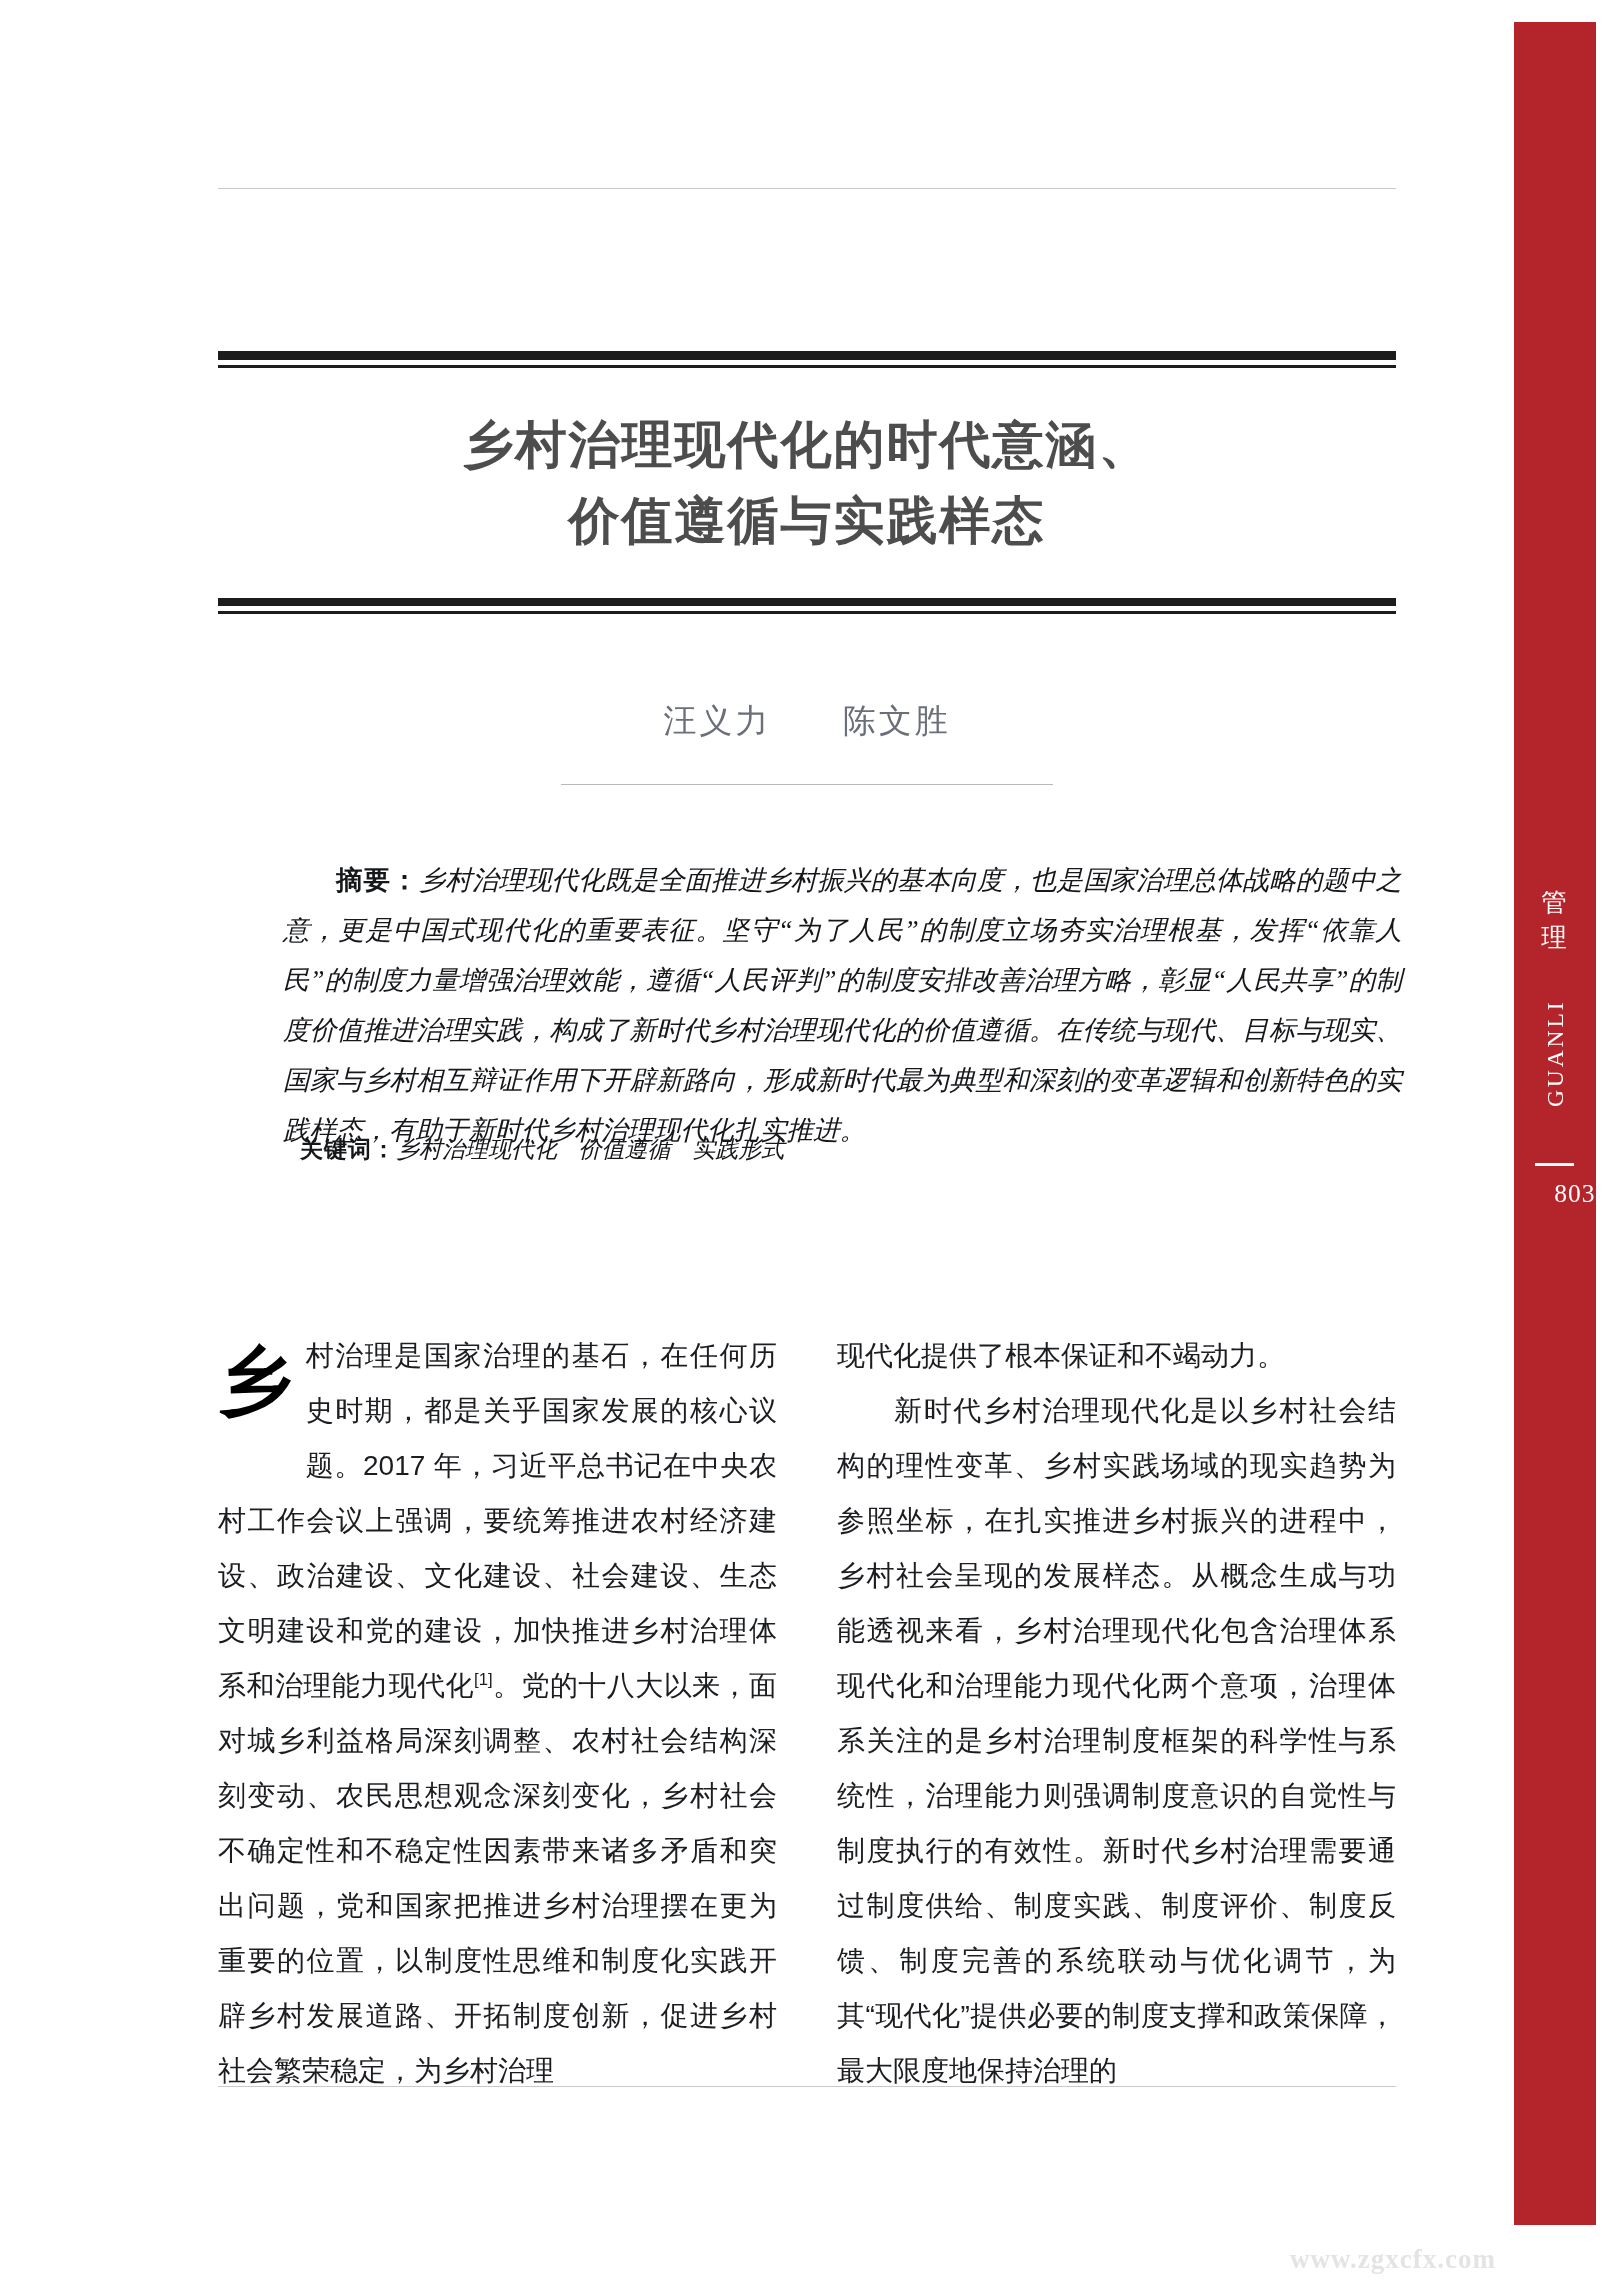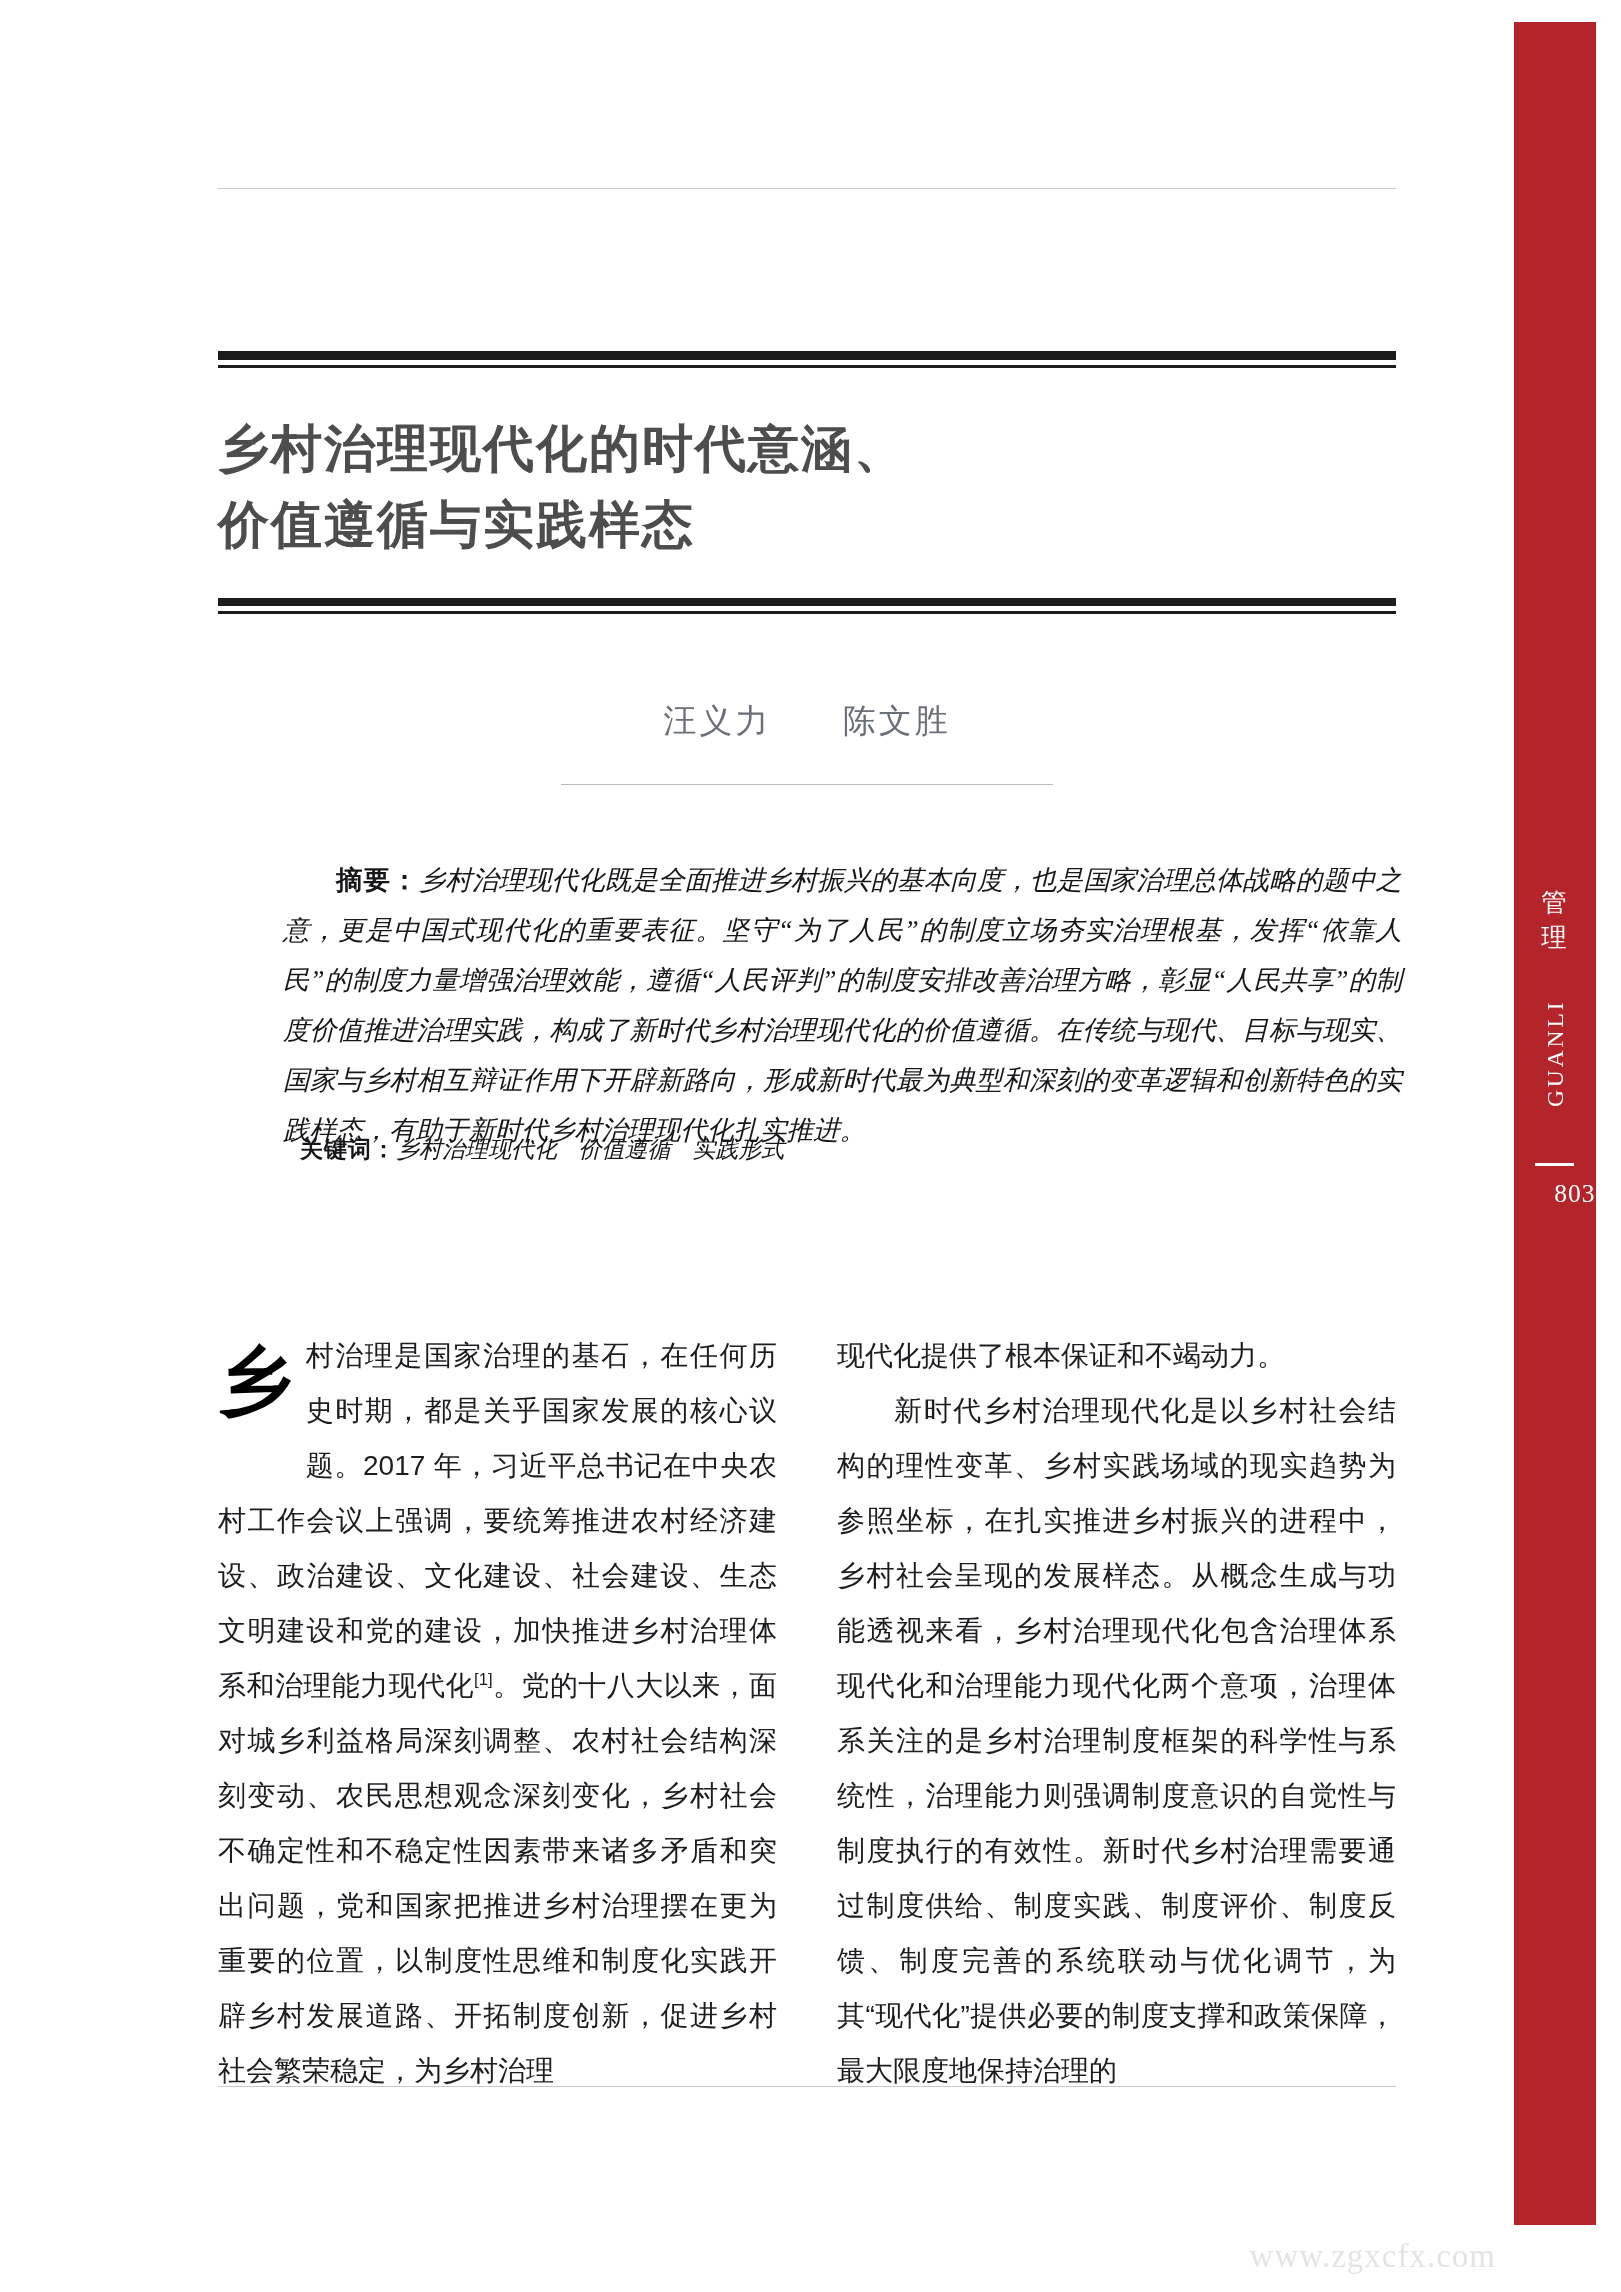--- a/index.html
+++ b/index.html
@@ -113,9 +113,9 @@
     margin-top: 4.9px;
   }
   .title-text {
-    text-align: left;
+    text-align: center;
     padding: 43px 0 35px 0;
-    font-family: Liberation Sans, sans-serif;
+    font-family: Liberation Mono, monospace;
     font-weight: bold;
     font-size: 51px;
     line-height: 76px;

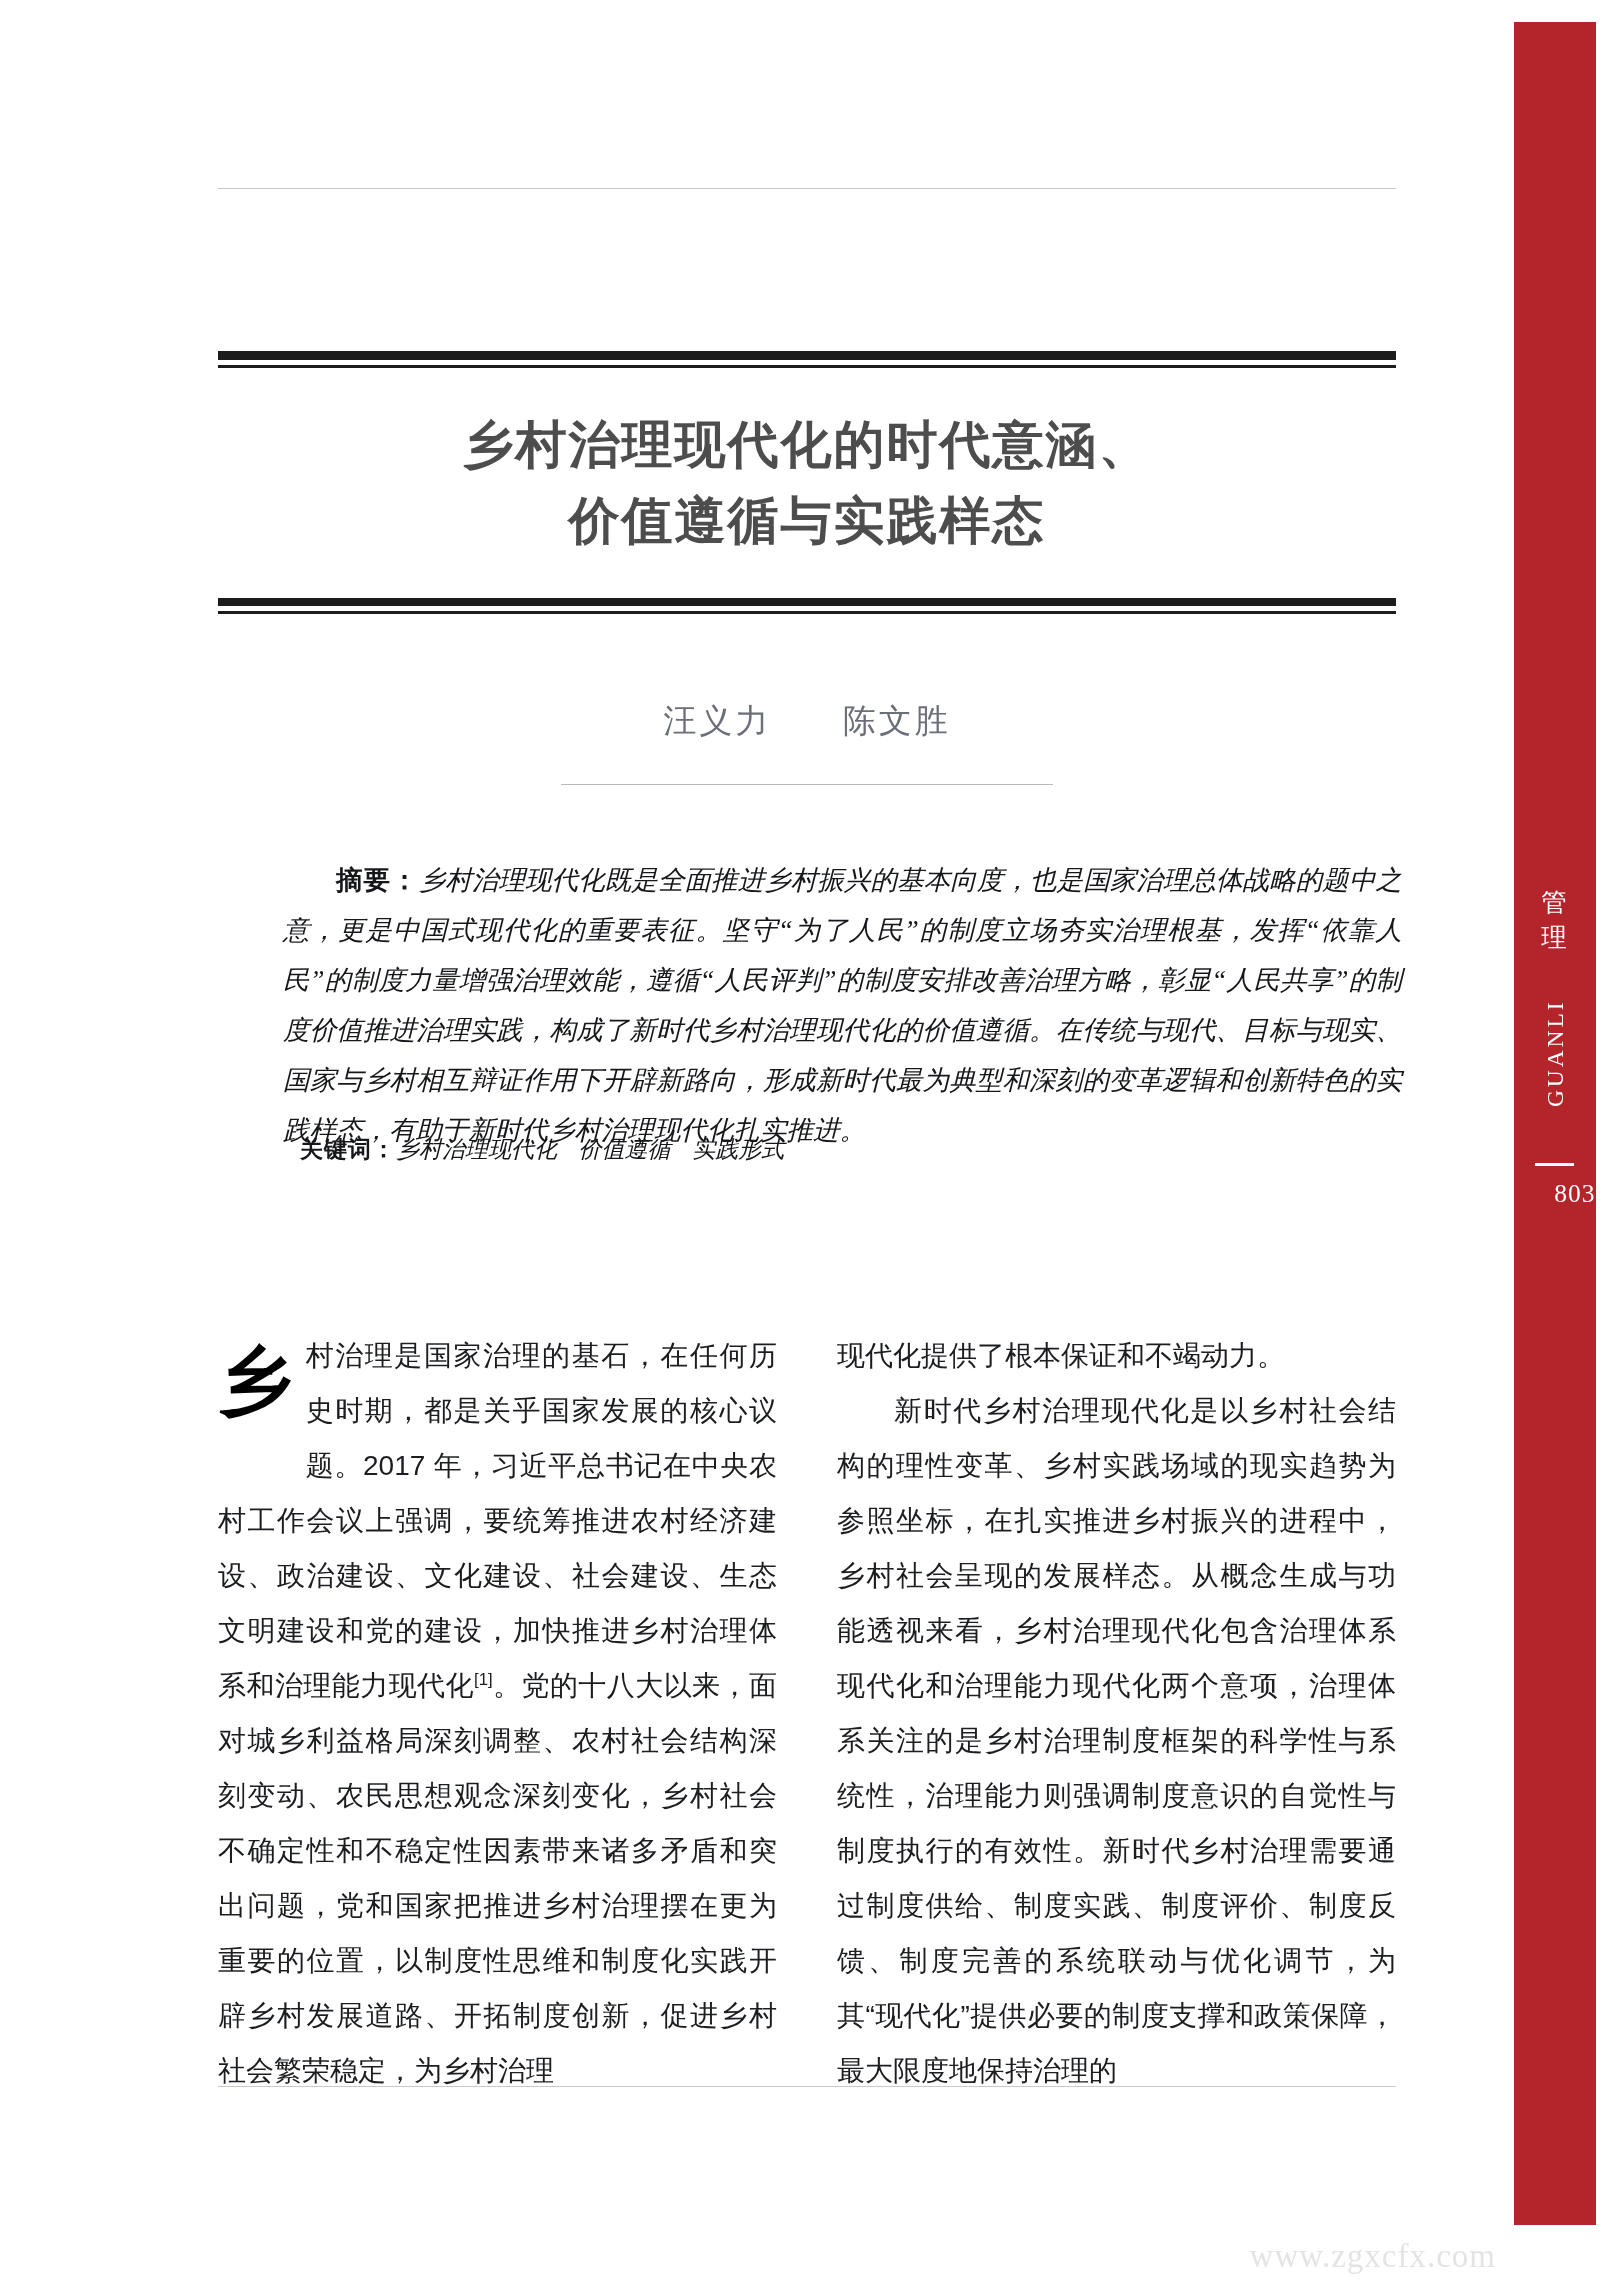--- a/index.html
+++ b/index.html
@@ -230,8 +230,8 @@
     right: 125px;
     bottom: 17.6px;
     font-family: "Liberation Serif", "DejaVu Serif", serif;
-    font-size: 33px;
-    font-weight: normal;
+    font-size: 27px;
+    font-weight: bold;
     color: #e4e4e4;
     letter-spacing: 1px;
   }

